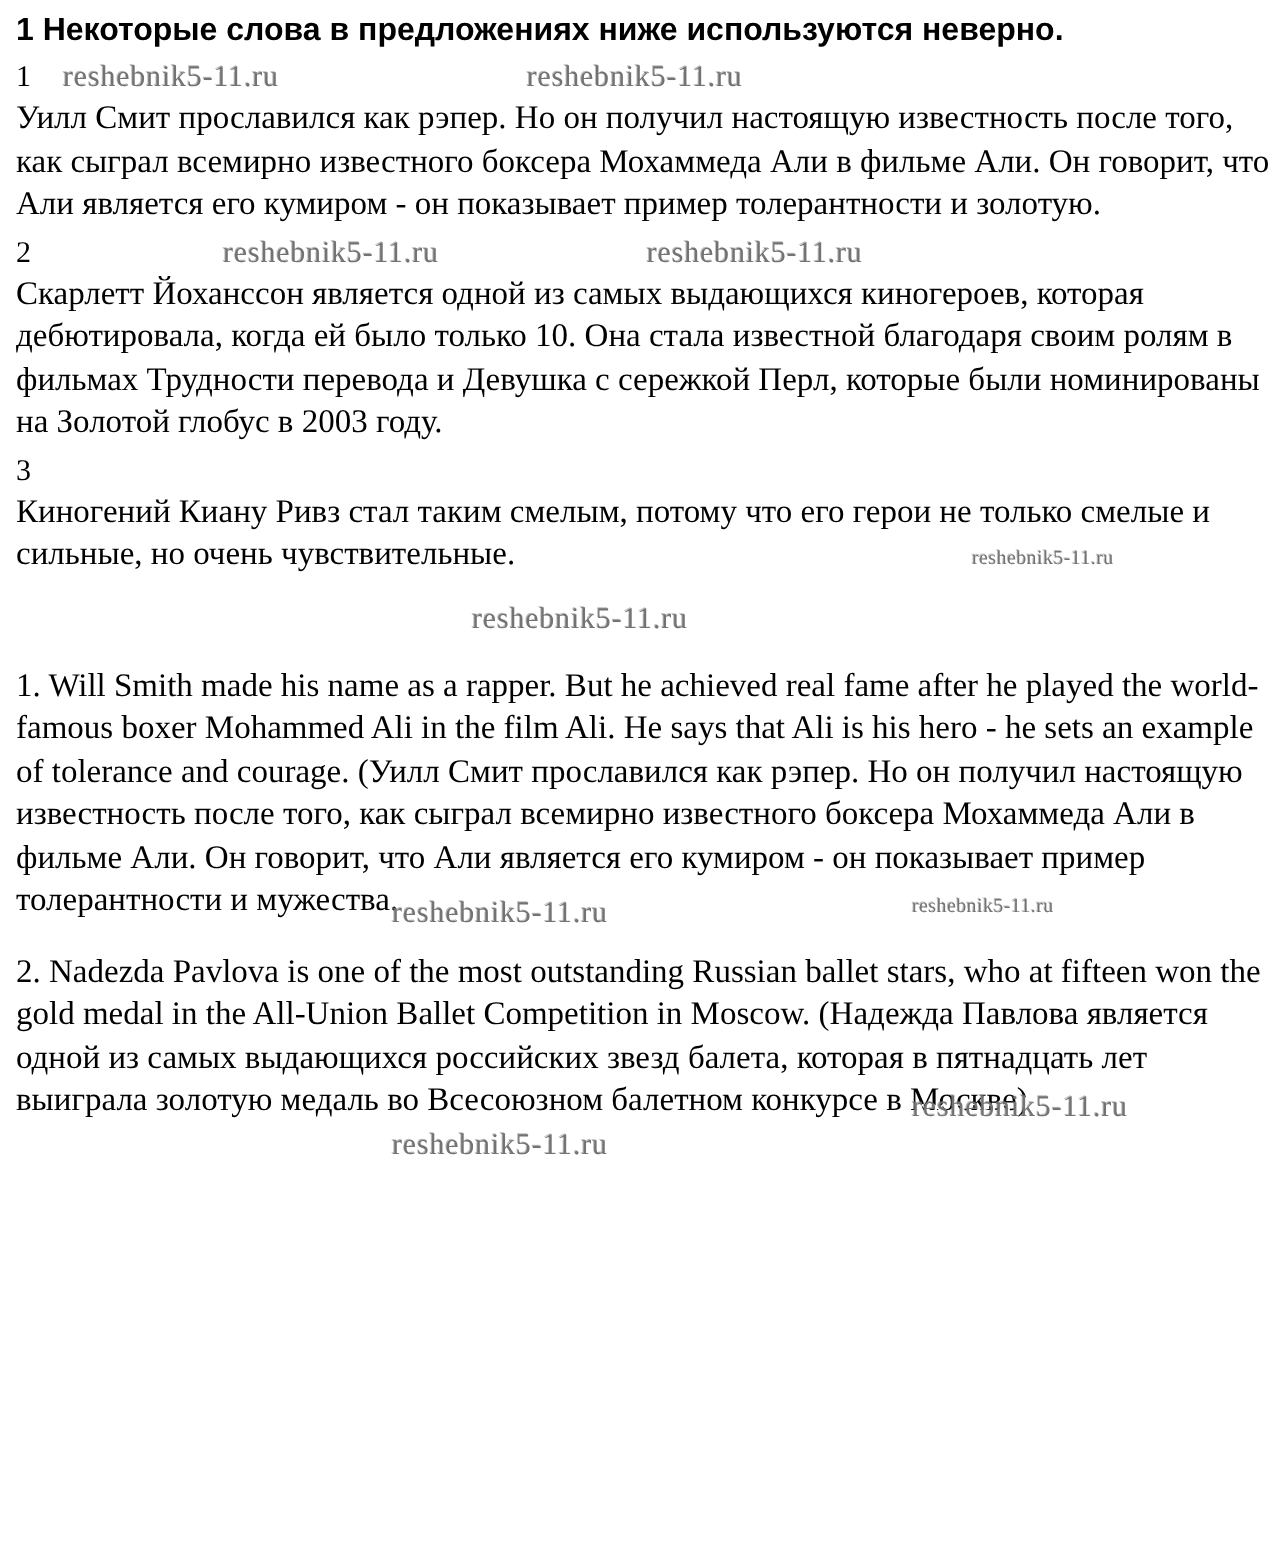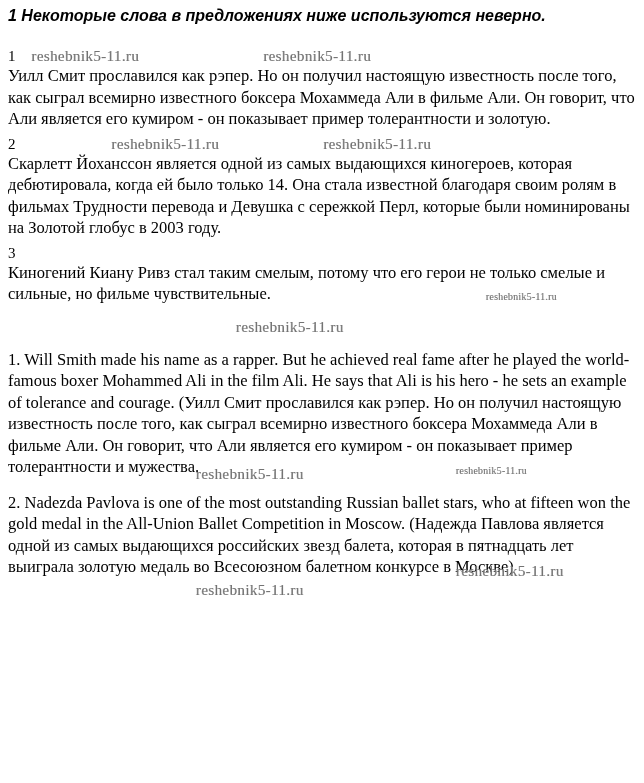--- a/index.html
+++ b/index.html
@@ -18,8 +18,7 @@
     font-weight: bold;
     font-size: 16px;
     line-height: 21px;
-    margin-bottom: 20px;
-    font-style: italic;
+    margin-bottom: 3px;
   }
 
   .task-num-row {

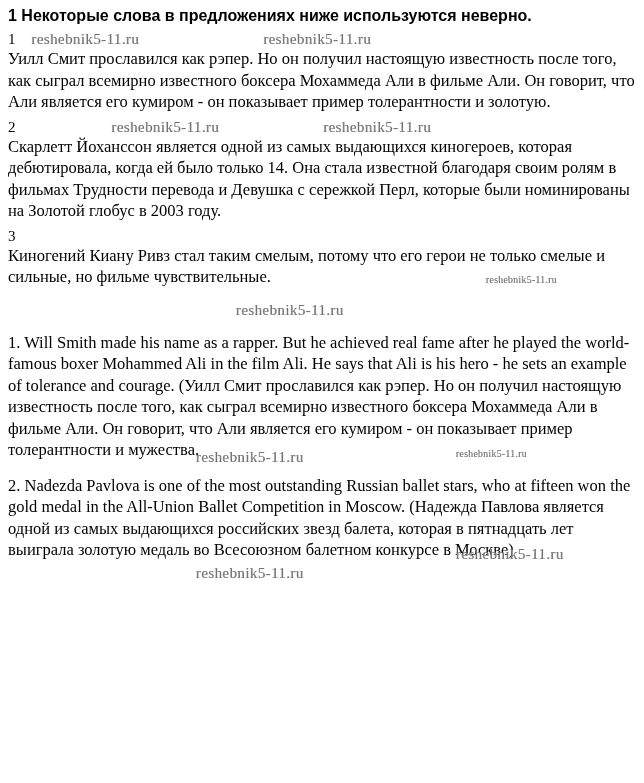--- a/index.html
+++ b/index.html
@@ -88,7 +88,7 @@
     <span class="wm wm-large" style="margin-left:96px">reshebnik5-11.ru</span>
     <span class="wm wm-large" style="margin-left:104px">reshebnik5-11.ru</span>
   </div>
-  <p class="para">Скарлетт Йоханссон является одной из самых выдающихся киногероев, которая дебютировала, когда ей было только 14. Она стала известной благодаря своим ролям в фильмах Трудности перевода и Девушка с сережкой Перл, которые были номинированы на Золотой глобус в 2003 году.</p>
+  <p class="para">Скарлетт Йоханссон является одной из самых выдающихся киногероев, которая дебютировала, когда ей было только 10. Она стала известной благодаря своим ролям в фильмах Трудности перевода и Девушка с сережкой Перл, которые были номинированы на Золотой глобус в 2003 году.</p>
 
   <div class="task-num-row" style="margin-top:4px">
     <span class="num">3</span>

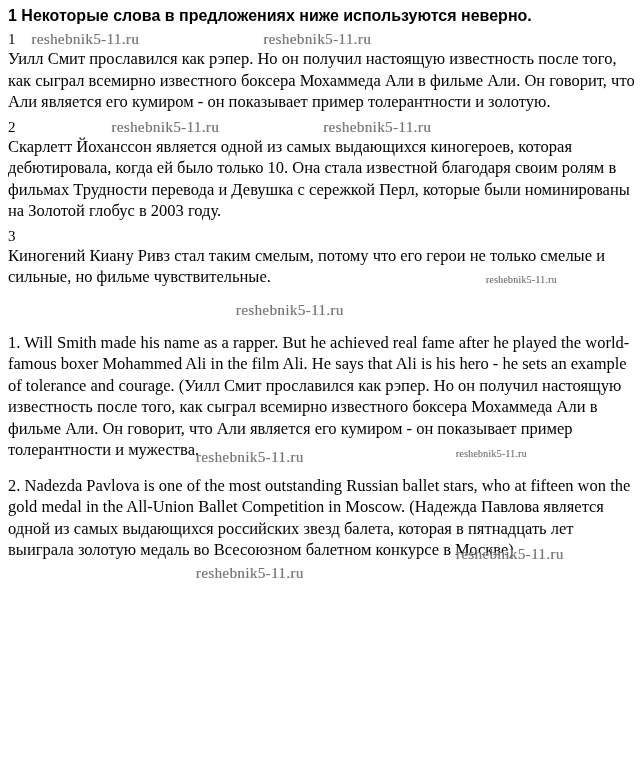--- a/index.html
+++ b/index.html
@@ -94,7 +94,7 @@
     <span class="num">3</span>
   </div>
   <div class="para rel">
-    <span>Киногений Киану Ривз стал таким смелым, потому что его герои не только смелые и сильные, но фильме чувствительные.</span>
+    <span>Киногений Киану Ривз стал таким смелым, потому что его герои не только смелые и сильные, но очень чувствительные.</span>
     <span class="wm wm-small abs" style="left:478px; top:24px">reshebnik5-11.ru</span>
   </div>
 

